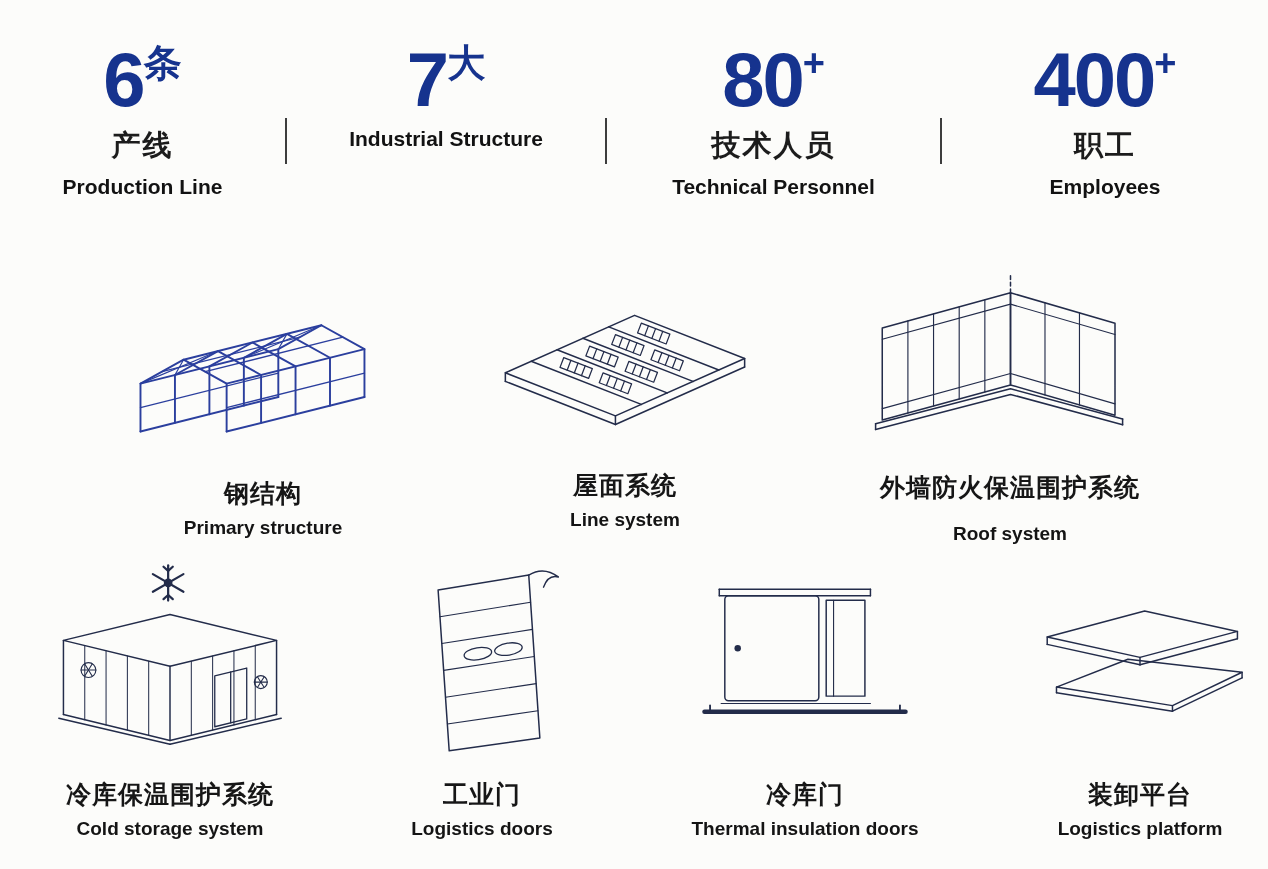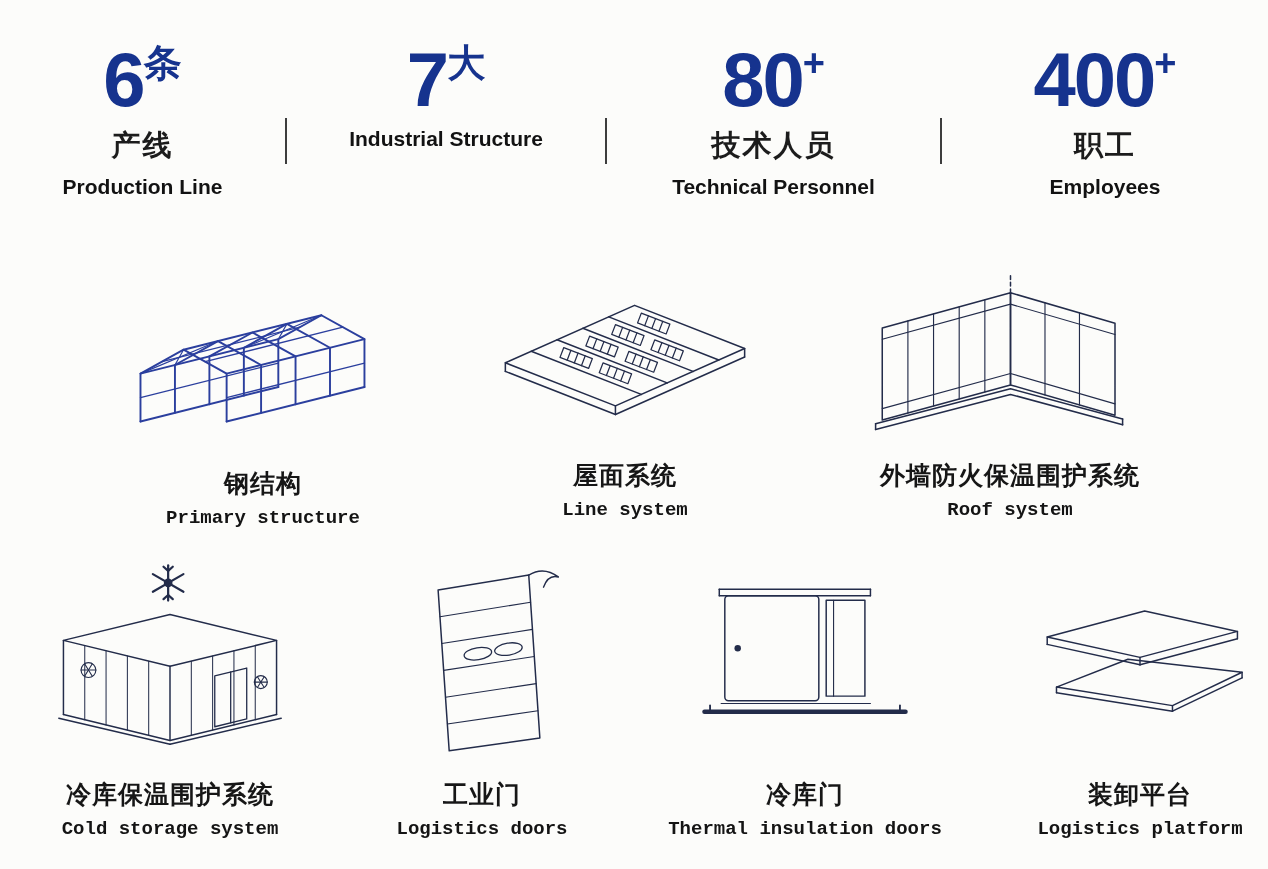--- a/index.html
+++ b/index.html
@@ -68,7 +68,7 @@
     </div>
   </div>
 
-  <div class="product row1" style="left:118px;top:253px;width:290px;text-align:right;">
+  <div class="product row1" style="left:118px;top:263px;width:290px;text-align:right;">
     <div class="illus blue">
       <svg width="268" viewBox="0 0 280 175" style="margin-bottom:8px">
         <g stroke="currentColor" fill="none" stroke-width="2" stroke-linejoin="round" stroke-linecap="round">

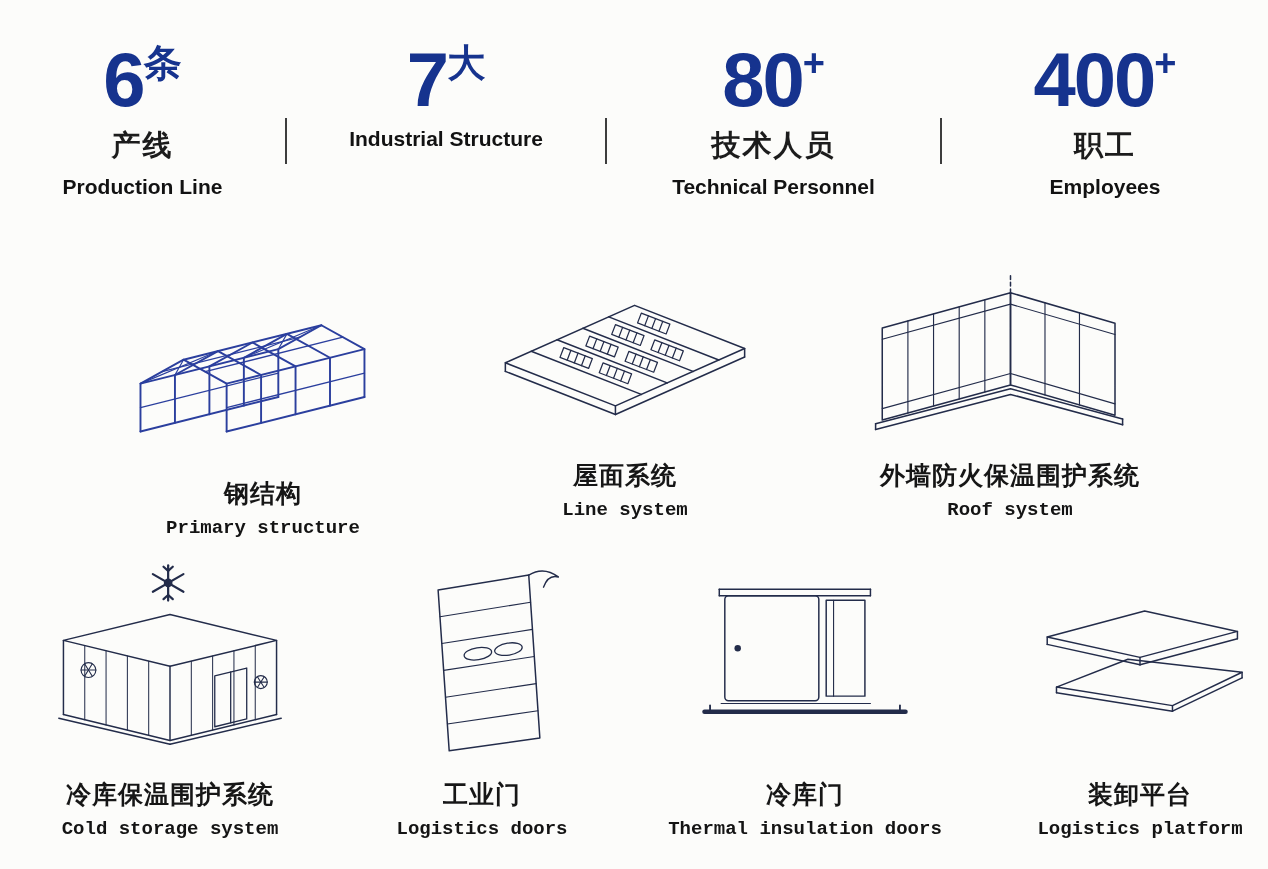--- a/index.html
+++ b/index.html
@@ -97,7 +97,7 @@
     <div class="p-en">Primary structure</div>
   </div>
 
-  <div class="product row1" style="left:480px;top:245px;width:290px;text-align:right;">
+  <div class="product row1" style="left:480px;top:255px;width:290px;text-align:right;">
     <div class="illus navy">
       <svg width="268" viewBox="0 0 280 140" style="margin-bottom:18px">
         <defs>

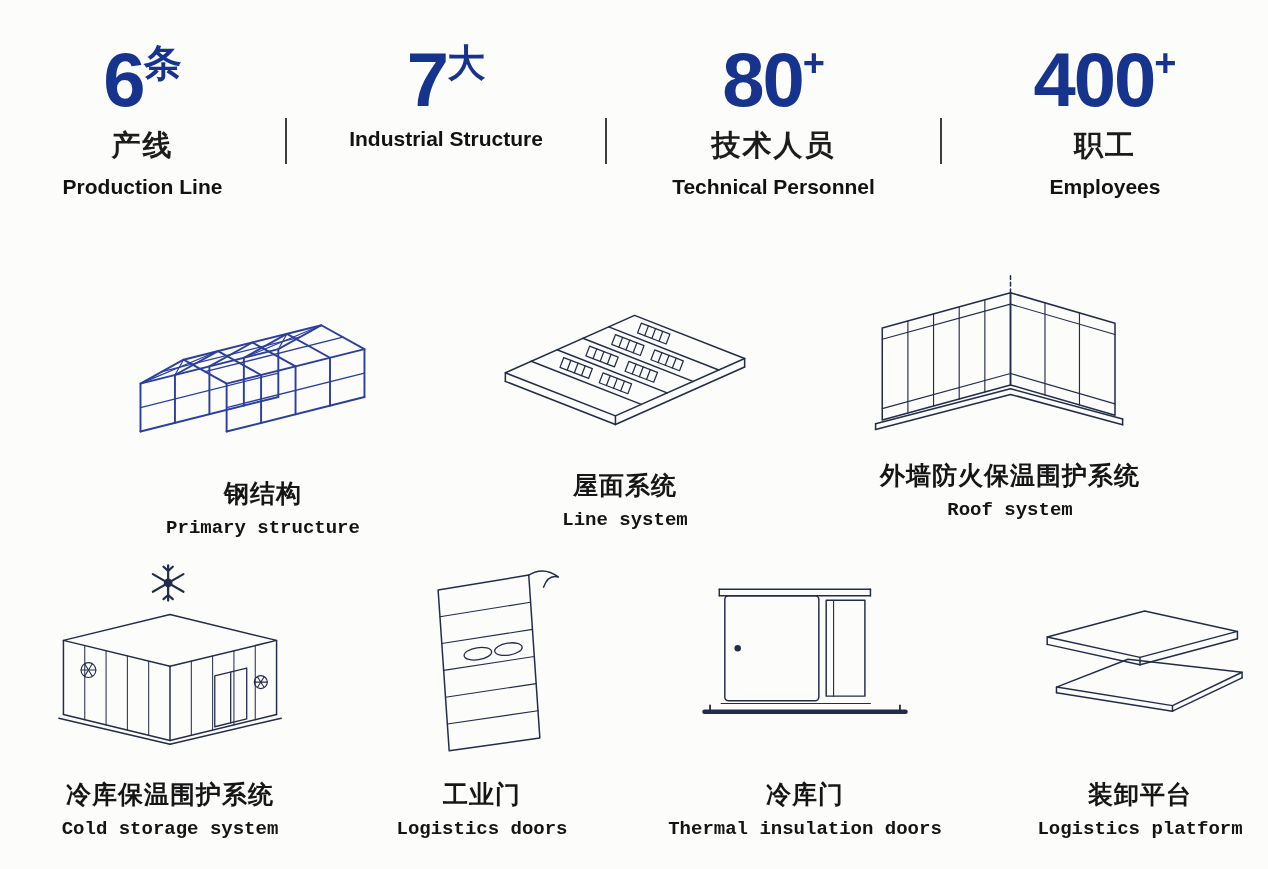--- a/index.html
+++ b/index.html
@@ -135,7 +135,7 @@
     <div class="p-en">Line system</div>
   </div>
 
-  <div class="product row1" style="left:830px;top:245px;width:360px;">
+  <div class="product row1" style="left:830px;top:245px;width:360px;gap:12px;">
     <div class="illus navy">
       <svg width="285" viewBox="0 0 300 175" style="margin-bottom:8px">
         <g stroke="currentColor" fill="none" stroke-width="1.6" stroke-linejoin="round" stroke-linecap="round">

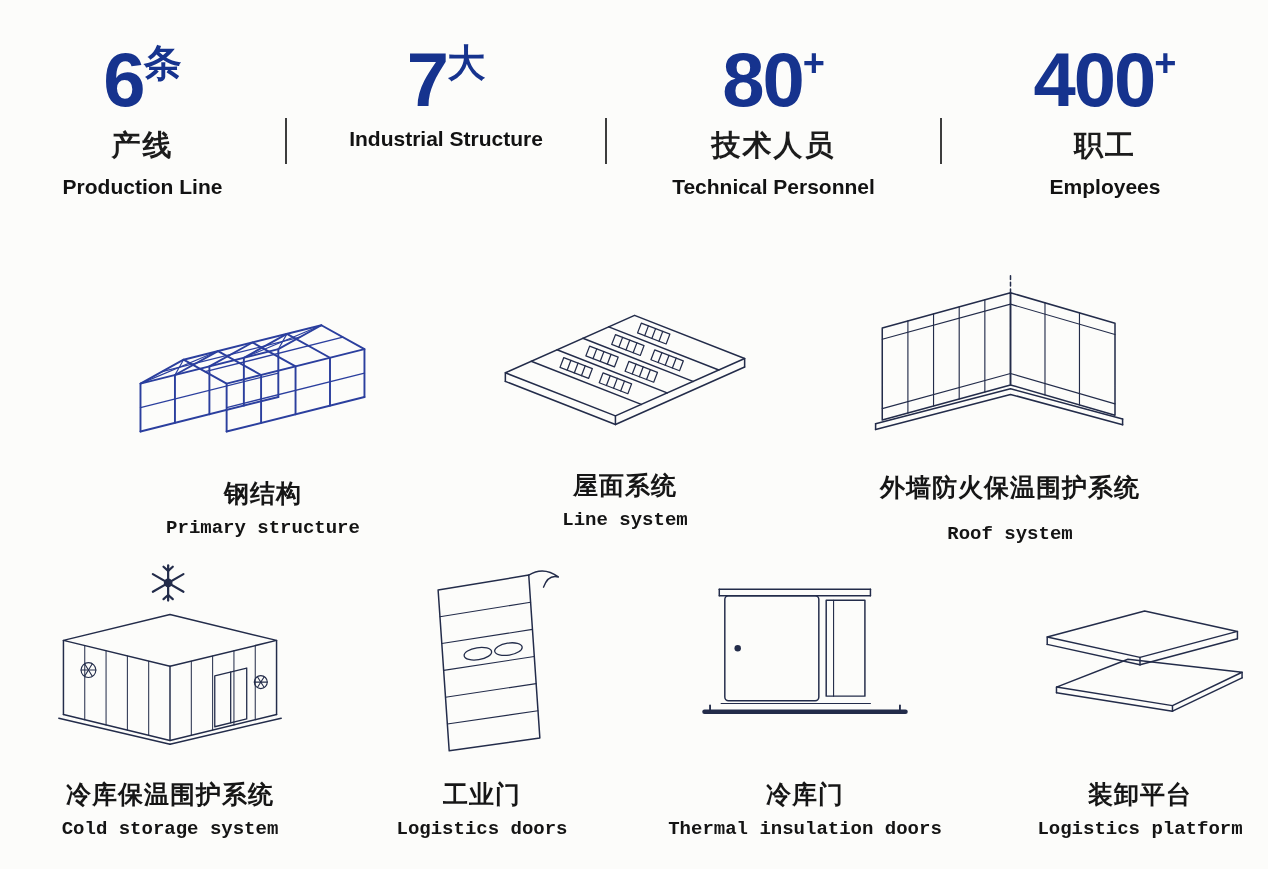--- a/index.html
+++ b/index.html
@@ -22,7 +22,7 @@
   .row1 .illus{height:198px;}
   .row2 .illus{height:204px;}
   .p-cn{margin-top:16px;font-size:25px;font-weight:700;color:#161616;letter-spacing:1px;white-space:nowrap;}
-  .p-en{margin-top:7px;font-size:19px;font-weight:700;color:#141414;white-space:nowrap;font-family:Liberation Mono, monospace;}
+  .p-en{margin-top:7px;font-size:19px;font-weight:700;color:#141414;white-space:nowrap;}
   .navy{color:var(--line-navy,#232c4a);}
   .blue{color:var(--steel-blue,#2b3f9e);}
 </style>

